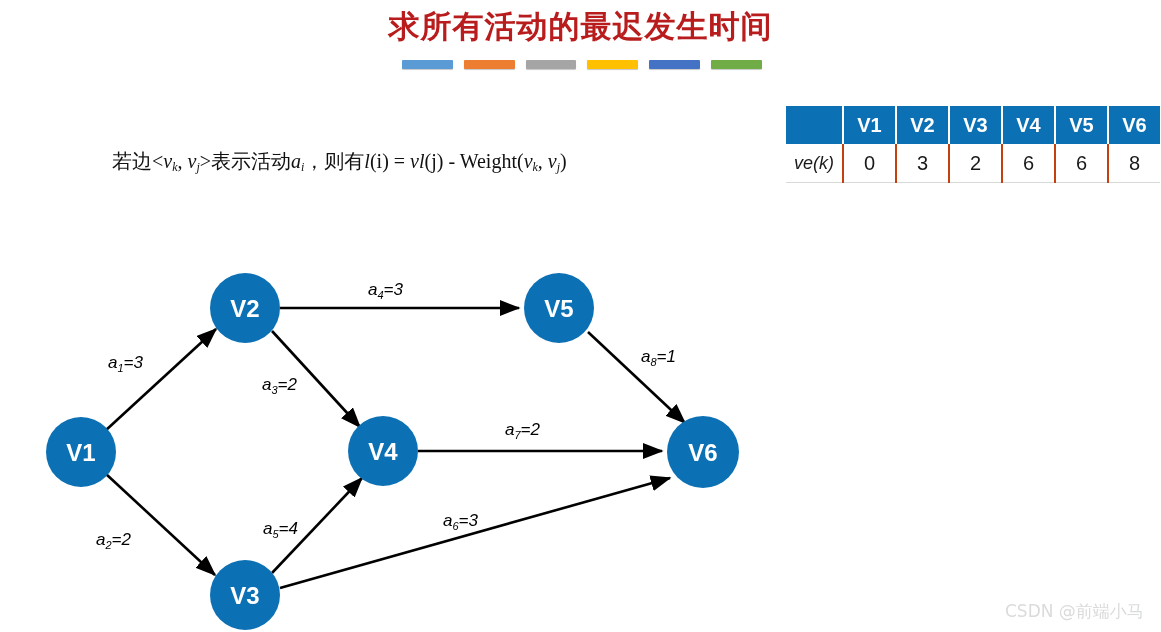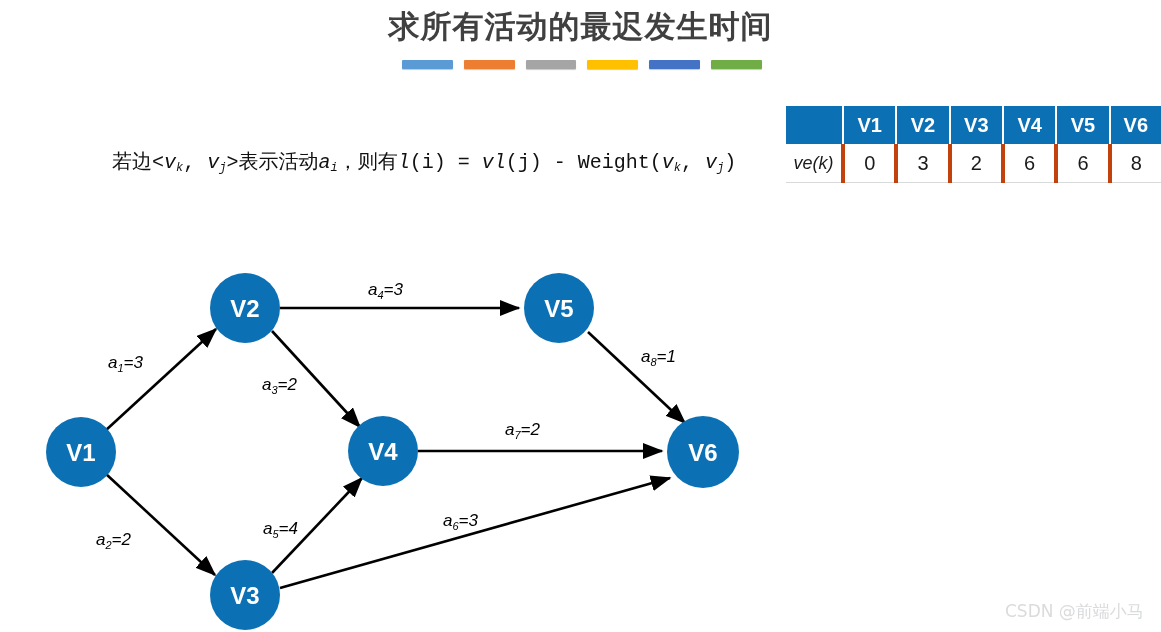--- a/index.html
+++ b/index.html
@@ -29,7 +29,7 @@
     font-size: 31px;
     font-weight: 700;
     letter-spacing: 1px;
-    color: #404040;
+    color: #b91c1c;
     font-family: "DejaVu Sans", "Liberation Sans", sans-serif;
   }
   .title-bars {

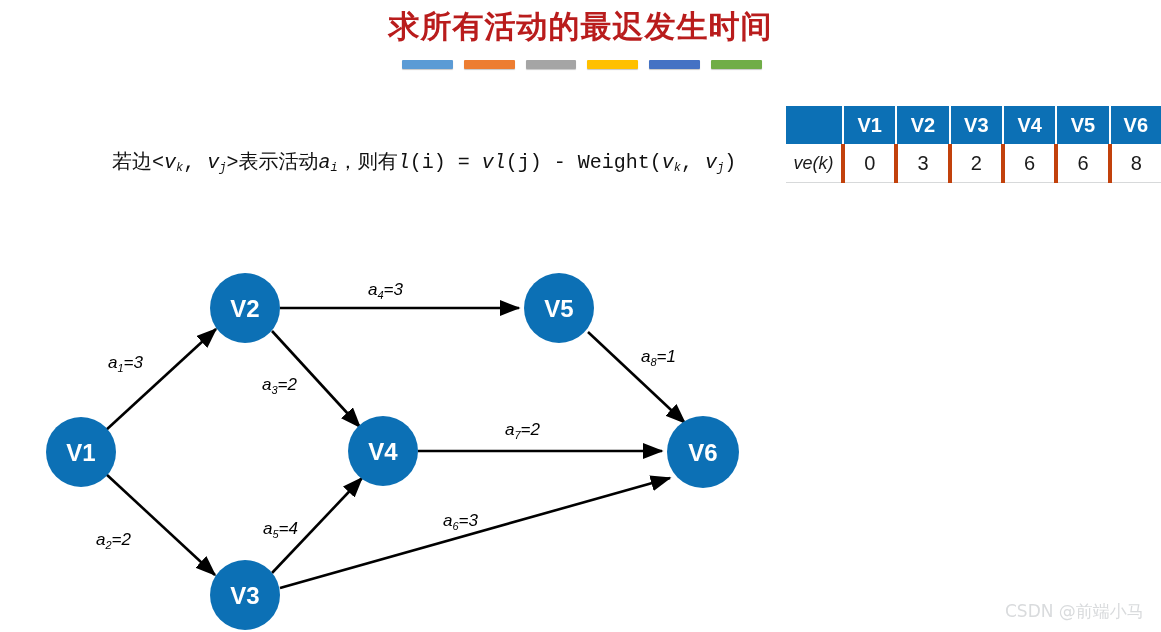--- a/index.html
+++ b/index.html
@@ -65,7 +65,7 @@
     top: 148px;
     font-size: 20px;
     color: #111;
-    font-family: Liberation Mono, monospace;
+    font-family: Liberation Serif, serif;
     white-space: nowrap;
   }
   .formula .it { font-style: italic; }

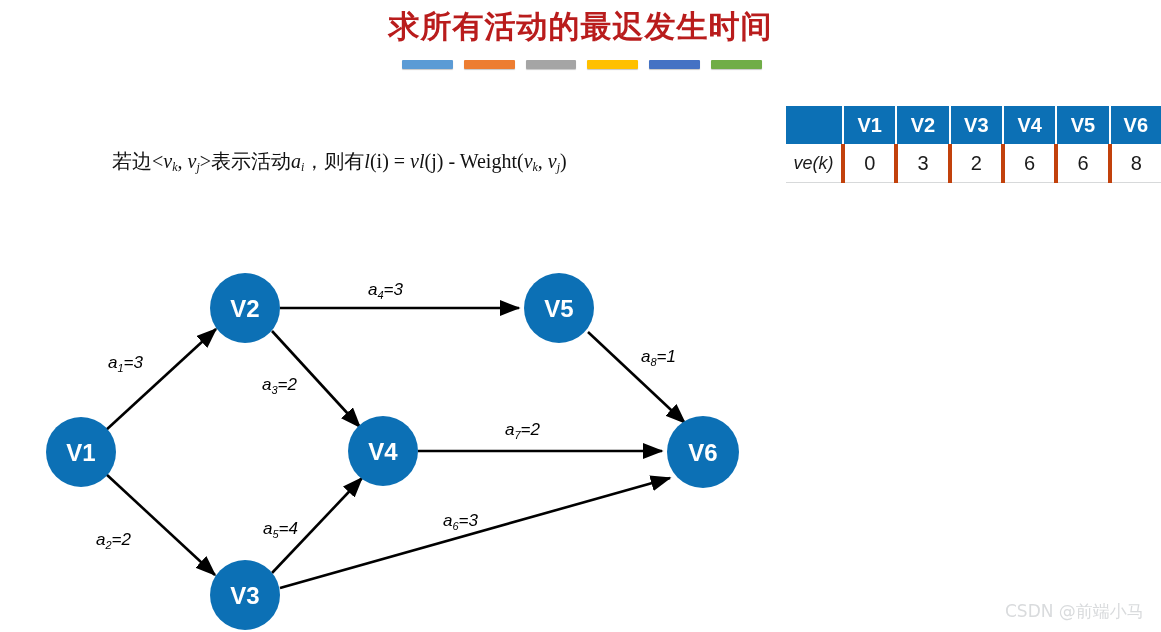--- a/index.html
+++ b/index.html
@@ -108,7 +108,7 @@
     font-style: italic;
     font-size: 18px;
   }
-  .vtable tr.row-ve td { border-right: 4px solid #c2410c; border-bottom: 1px solid #d7d9da; }
+  .vtable tr.row-ve td { border-right: 2px solid #c2410c; border-bottom: 1px solid #d7d9da; }
   .vtable tr.row-vl td { border-right: 2px solid #ffffff; }
   .vtable tr td:last-child { border-right: none; }
 

